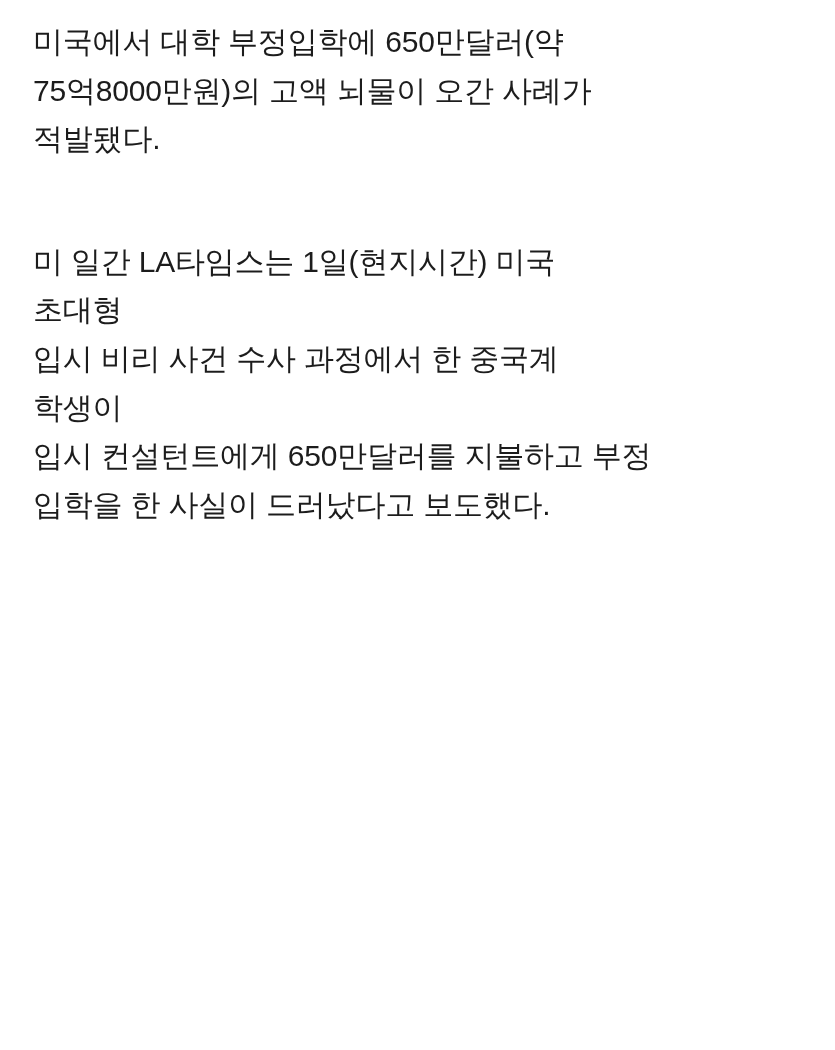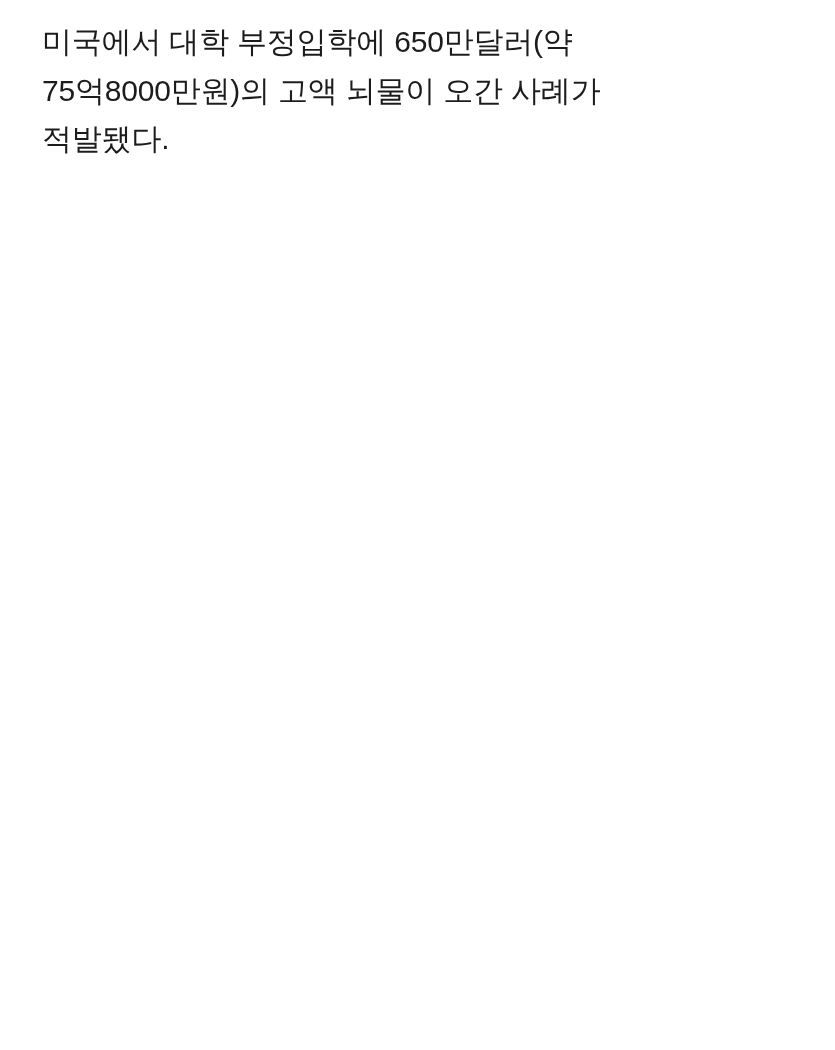--- a/index.html
+++ b/index.html
@@ -17,7 +17,7 @@
   .article {
     box-sizing: border-box;
     width: 694px;
-    padding: 18px 42px 0 42px;
+    padding: 18px 42px 0 33px;
   }
   .para {
     margin: 0;

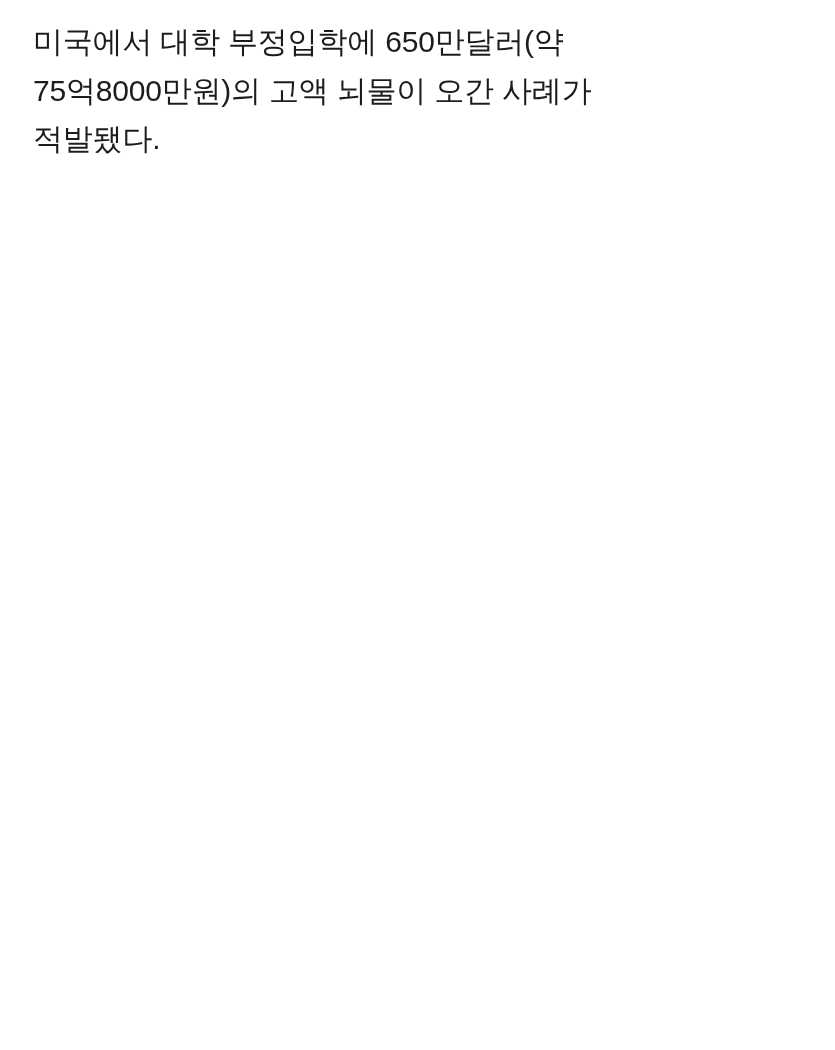--- a/index.html
+++ b/index.html
@@ -40,6 +40,10 @@
 75억8000만원)의 고액 뇌물이 오간 사례가
 적발됐다.</p>
   <div class="gap-1"></div>
+  <p class="para">미 일간 LA타임스는 1일(현지시간) 미국 초대형
+입시 비리 사건 수사 과정에서 한 중국계 학생이
+입시 컨설턴트에게 650만달러를 지불하고 부정
+입학을 한 사실이 드러났다고 보도했다.</p>
   <div class="gap-2"></div>
 </div>
 

